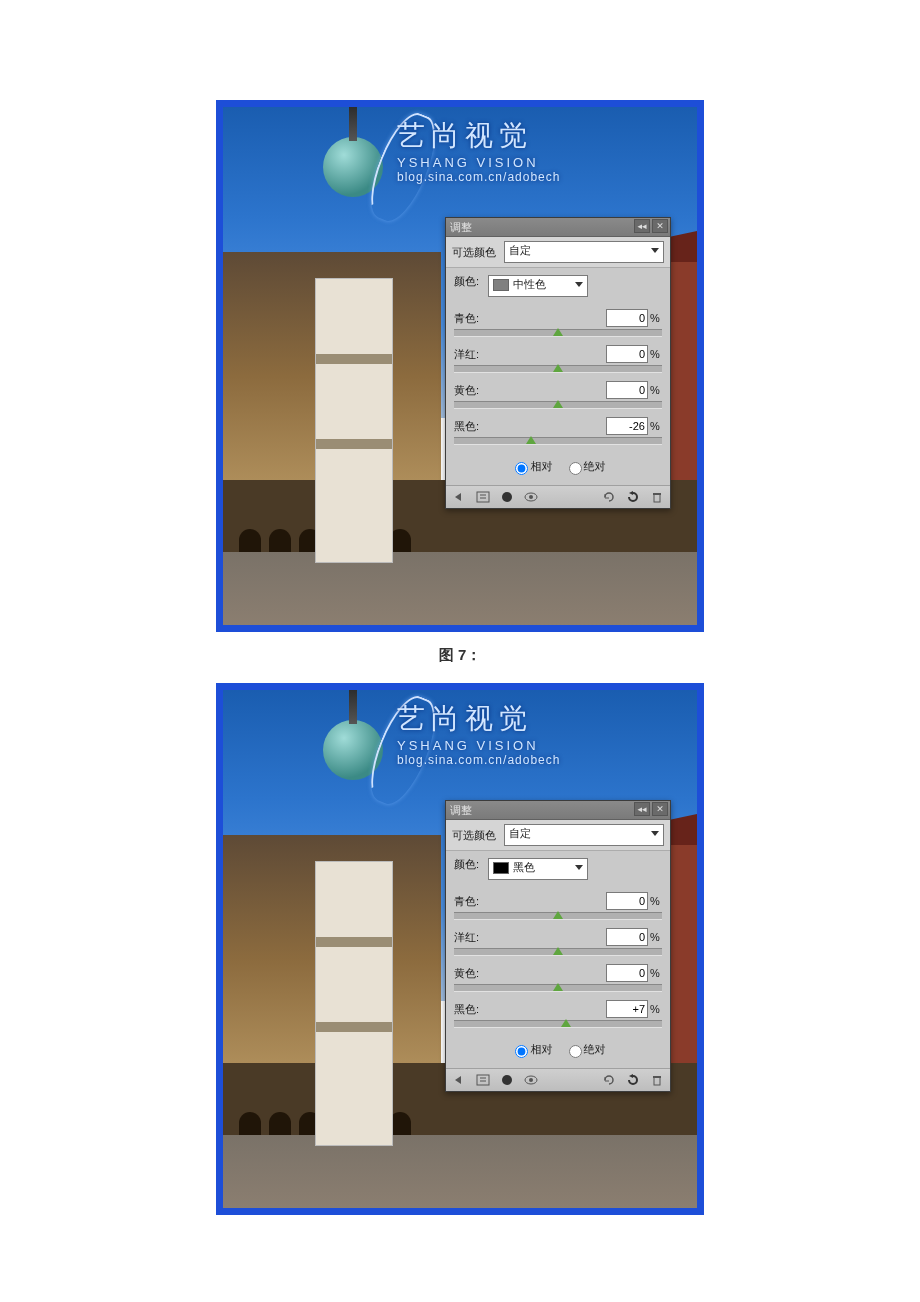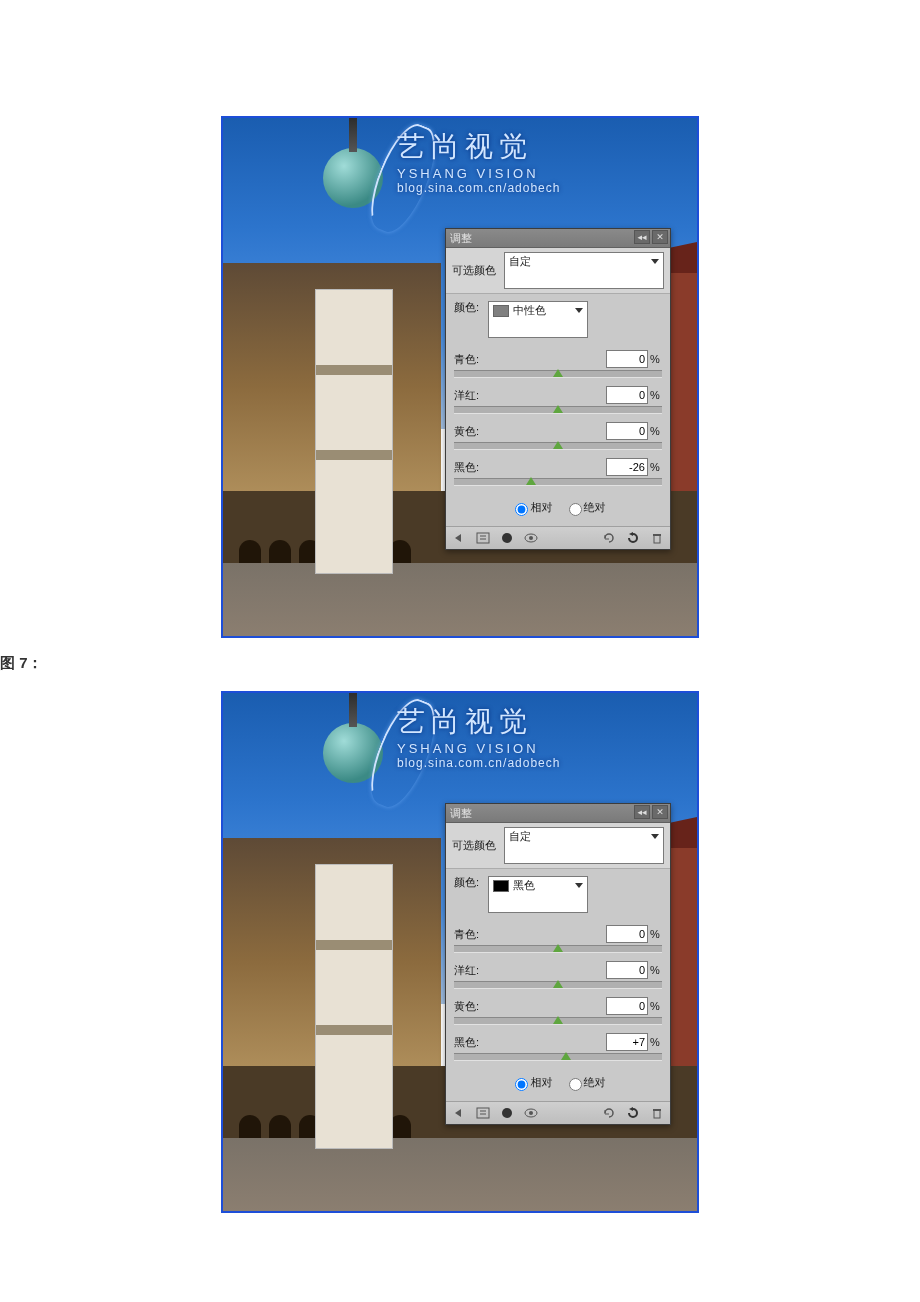--- a/index.html
+++ b/index.html
@@ -4,7 +4,7 @@
 <style>
 body{margin:0;padding:0;background:#fff;font-family:"Microsoft YaHei",Arial,sans-serif;font-size:12px;color:#333;width:920px}
 .page{padding:100px 0 60px 0}
-.fig{width:474px;height:518px;margin:16px auto;position:relative;border:2px solid #1d4ed8;overflow:hidden}
+.fig{width:474px;height:518px;margin:0 auto;position:relative;border:7px solid #1d4ed8;overflow:hidden}
 .sky{position:absolute;left:0;top:0;width:100%;height:60%;background:linear-gradient(180deg,#1a5db0 0%,#2c74cc 35%,#4b8fe1 70%,#a5c0e0 100%)}
 .ground{position:absolute;left:0;bottom:0;width:100%;height:14%;background:linear-gradient(180deg,#7a7268 0%,#8b7e70 100%)}
 .bldg-left{position:absolute;left:0;bottom:12%;width:46%;height:60%;background:linear-gradient(180deg,#5e4a36 0%,#8c6b3e 40%,#c8a870 100%)}

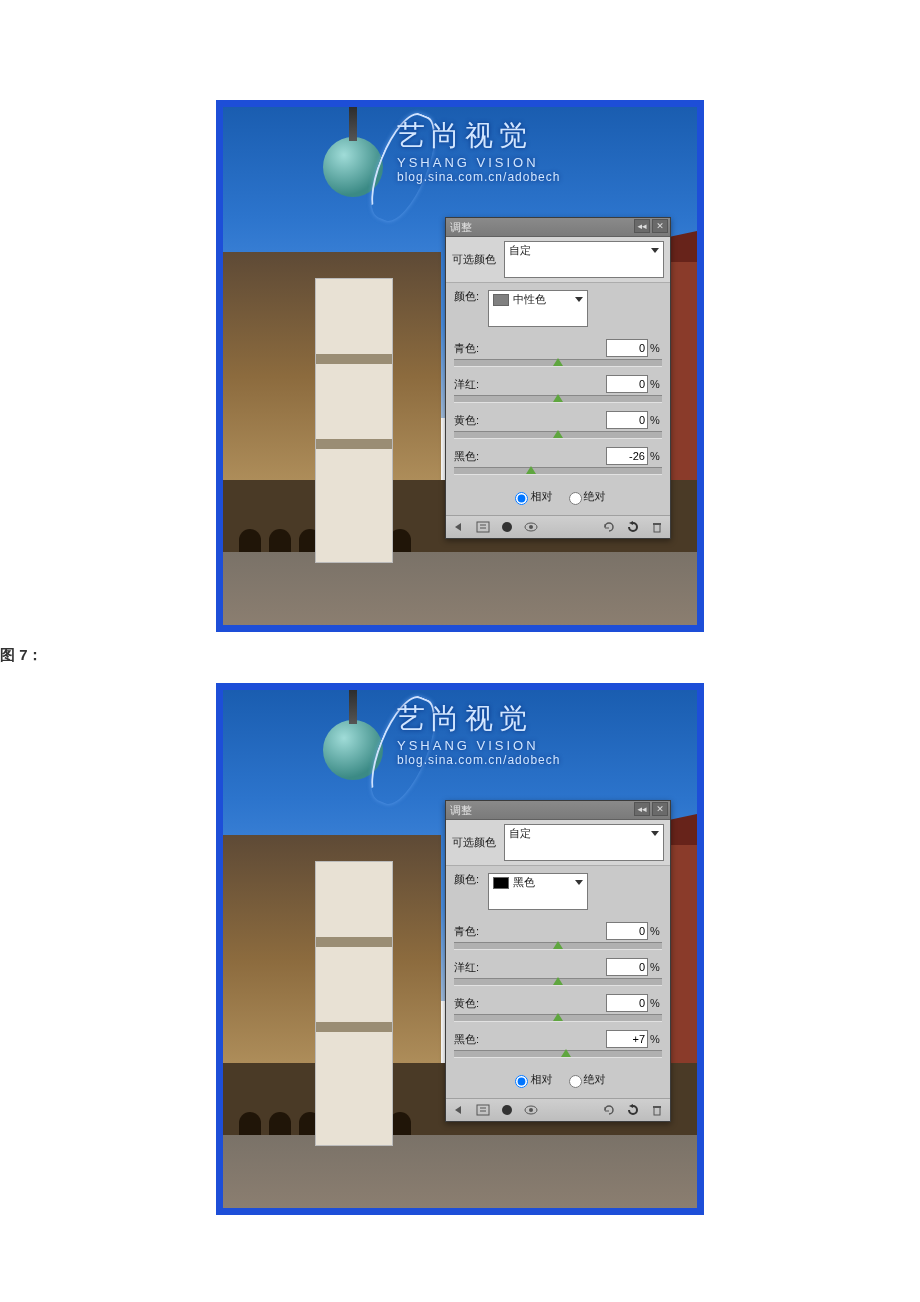--- a/index.html
+++ b/index.html
@@ -31,7 +31,7 @@
 .p-row{display:flex;align-items:center;padding:4px 6px;background:#c9c9c9;border-bottom:1px solid #acacac}
 .p-row.light{background:#d5d5d5}
 .p-label{width:52px}
-.p-select{flex:1;height:18px;background:#fff;border:1px solid #7a7a7a;position:relative;padding:1px 14px 16px 4px;line-height:14px}
+.p-select{flex:1;height:18px;background:#fff;border:1px solid #7a7a7a;position:relative;padding:1px 14px 1px 4px;line-height:14px}
 .p-select.small{flex:none;width:80px}
 .p-caret{position:absolute;right:4px;top:6px;width:0;height:0;border-left:4px solid transparent;border-right:4px solid transparent;border-top:5px solid #333}
 .swatch{display:inline-block;width:14px;height:10px;border:1px solid #666;margin-right:4px;vertical-align:middle}

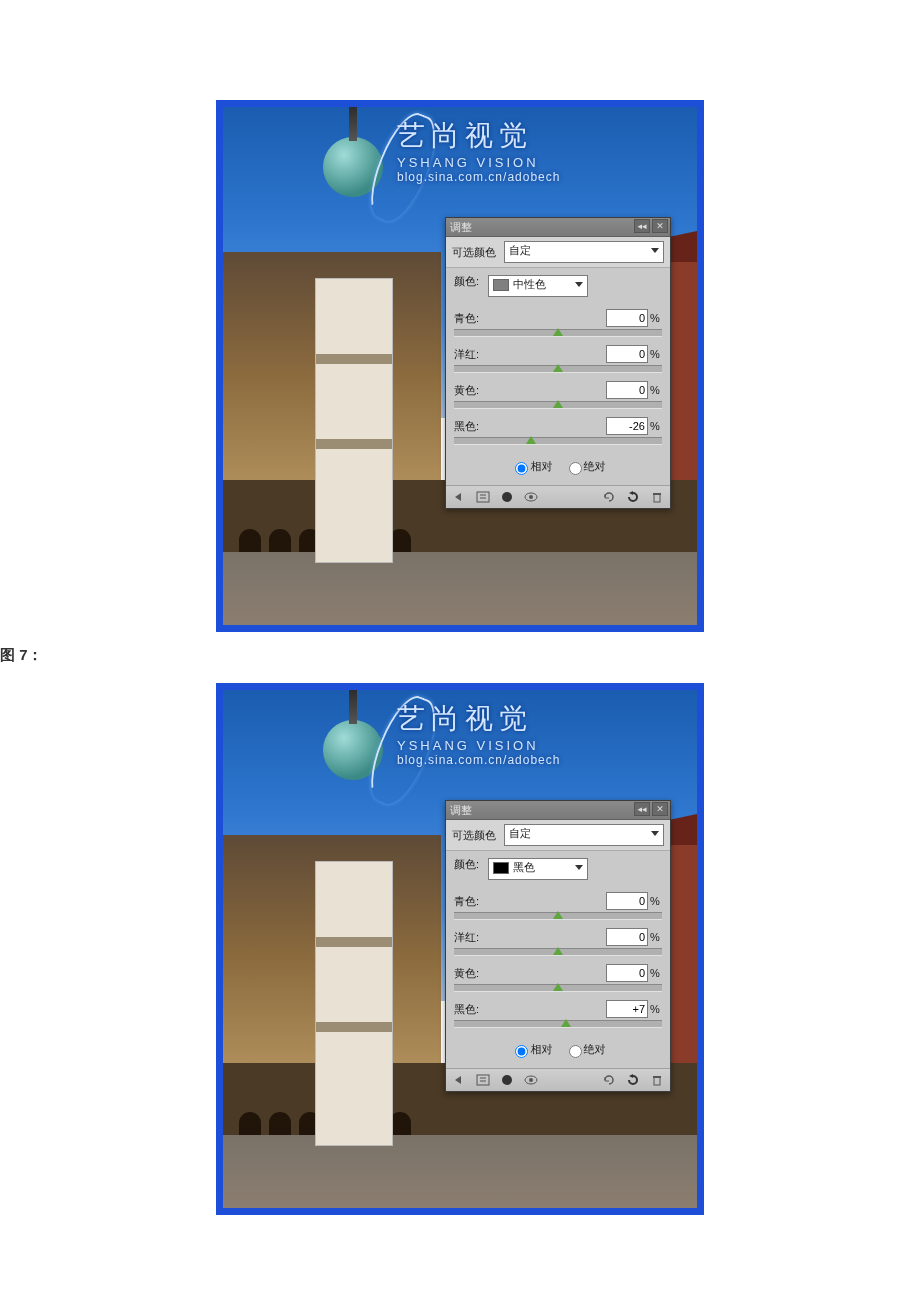--- a/index.html
+++ b/index.html
@@ -49,7 +49,7 @@
 .p-foot{height:22px;background:linear-gradient(#cfcfcf,#bdbdbd);border-top:1px solid #a0a0a0;display:flex;align-items:center;padding:0 4px;gap:6px}
 .p-foot .ic{width:18px;height:16px;display:flex;align-items:center;justify-content:center;color:#333}
 .p-foot .spacer{flex:1}
-.caption{font-weight:bold;font-size:15px;margin:14px 0 18px 0}
+.caption{text-align:center;font-weight:bold;font-size:15px;margin:14px 0 18px 0}
 svg{display:block}
 </style>
 </head>

